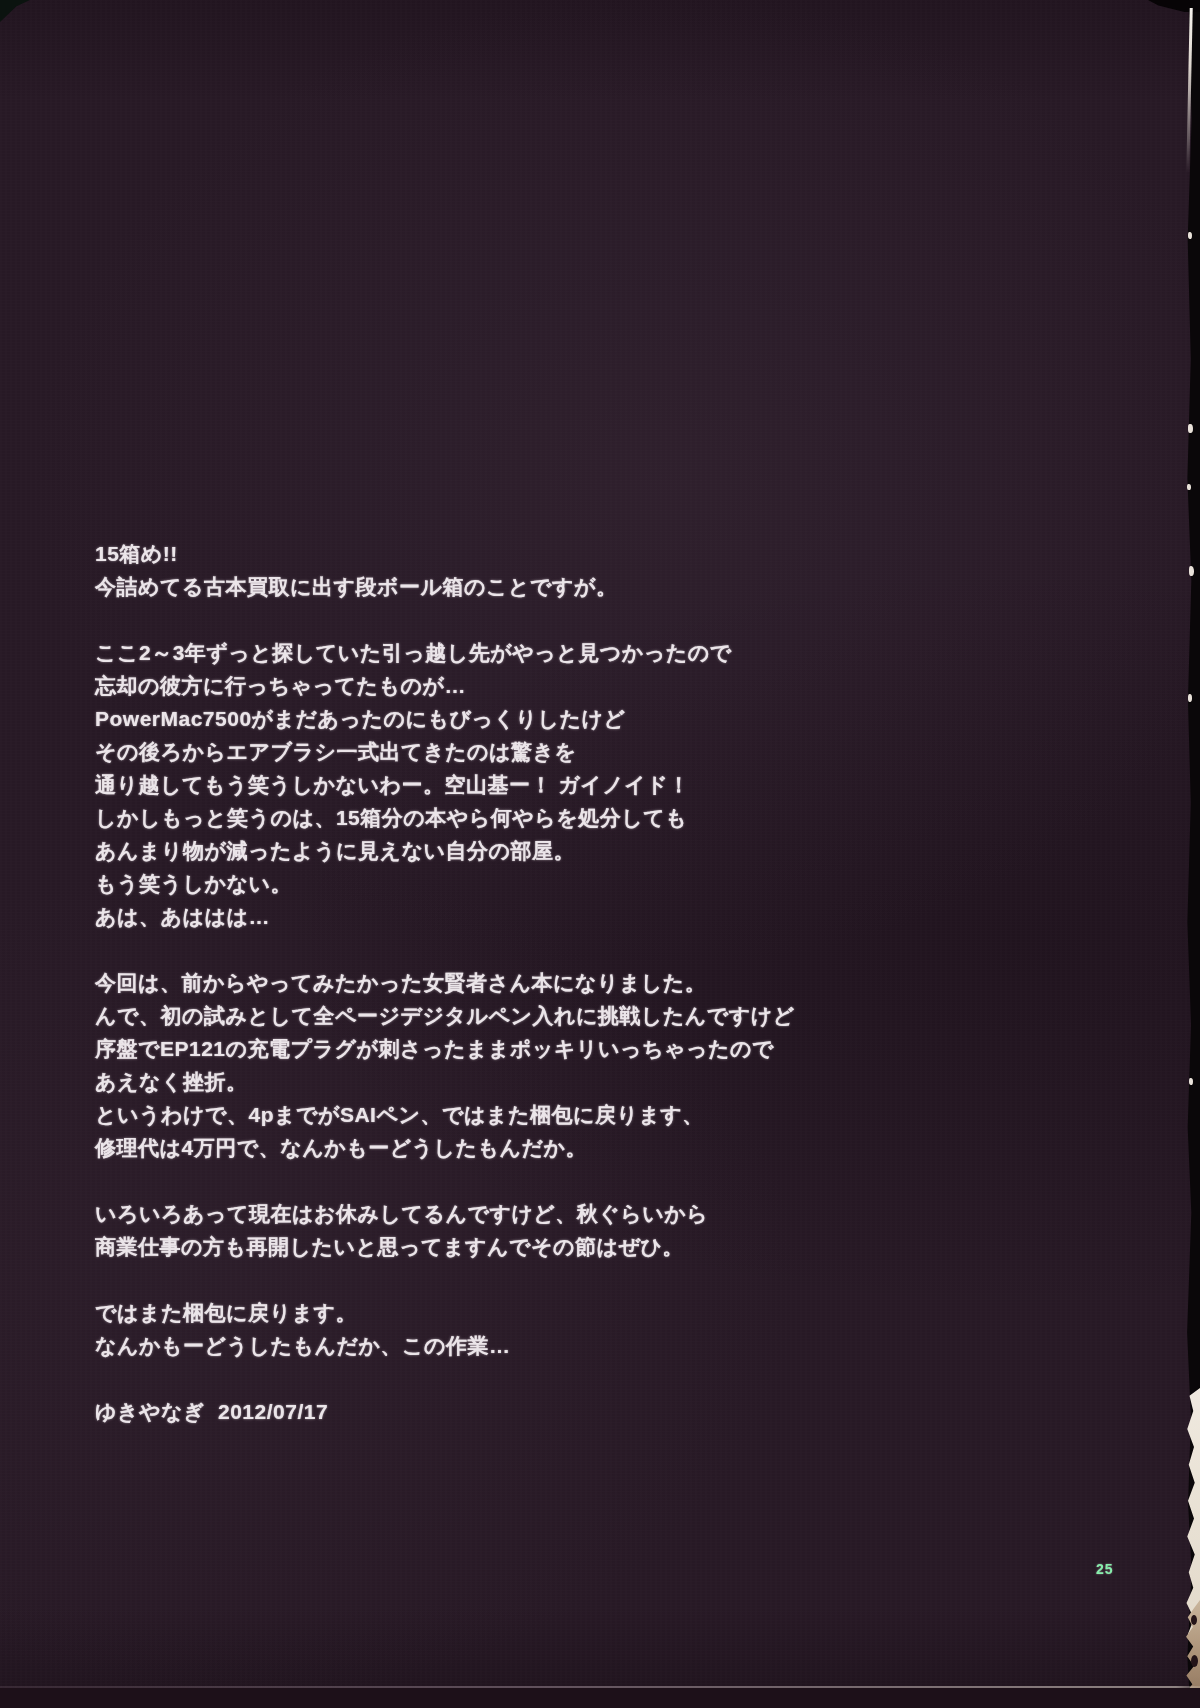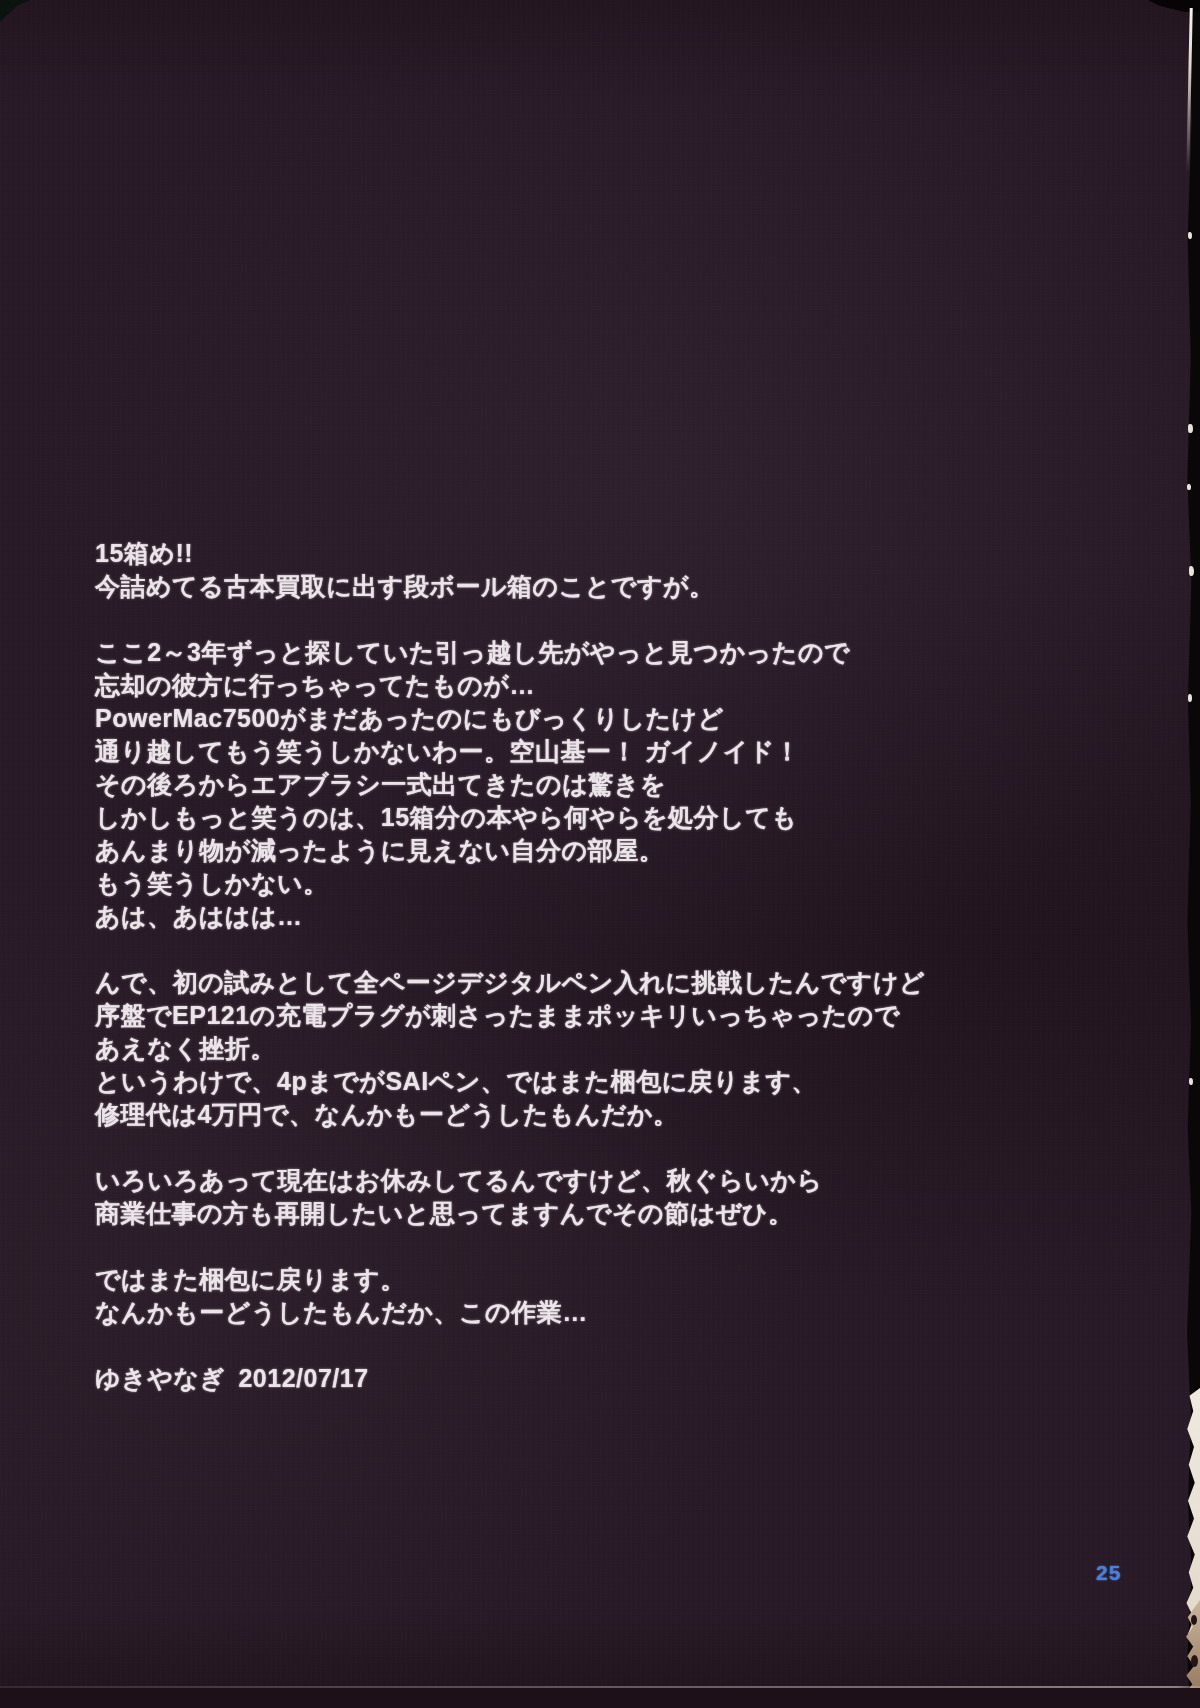--- a/index.html
+++ b/index.html
@@ -25,7 +25,7 @@
   }
   .text-col{
     position:absolute;left:95px;top:537px;width:760px;
-    color:#ebe5e9;font-size:25px;line-height:33px;font-weight:bold;
+    color:#ebe5e9;font-size:21px;line-height:33px;font-weight:bold;
     letter-spacing:.5px;
     text-shadow:0 0 3px rgba(235,225,233,.45), 0 0 1px rgba(235,225,233,.6);
   }

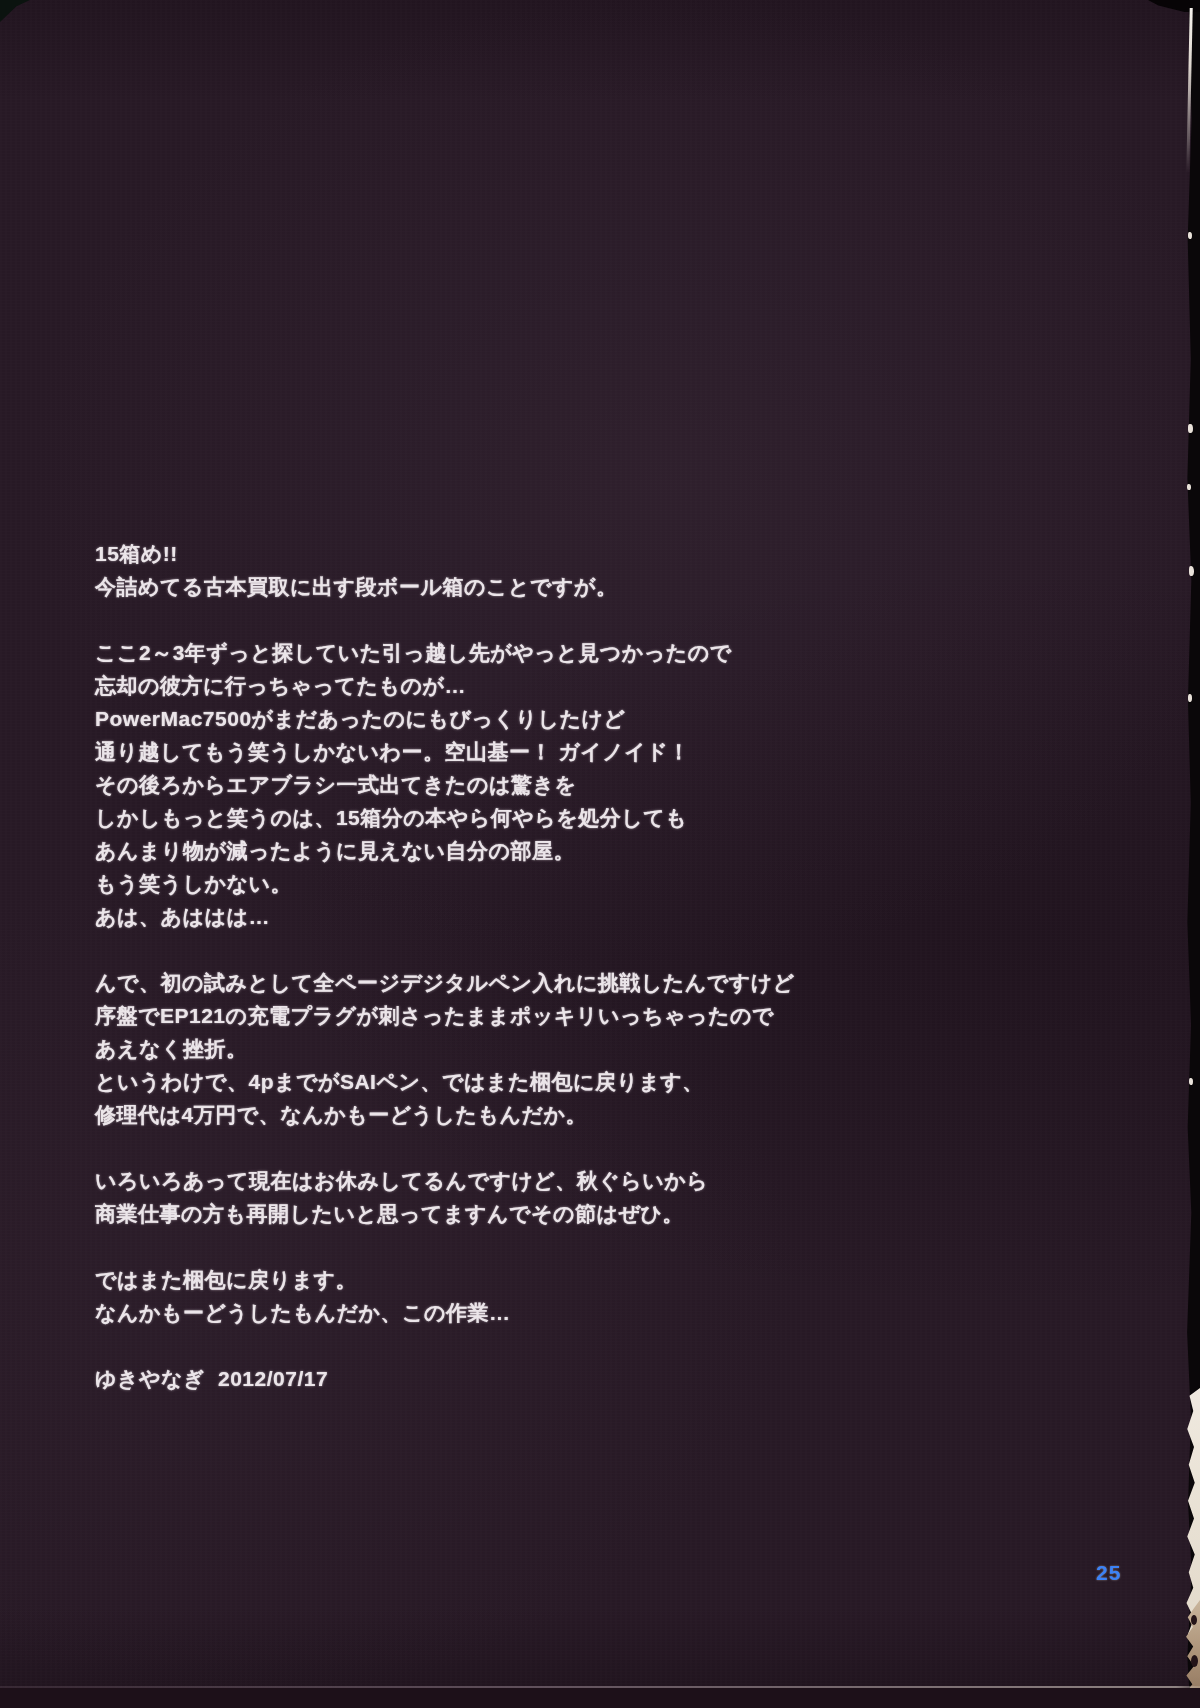--- a/index.html
+++ b/index.html
@@ -107,8 +107,8 @@
       <span class="line">ここ2～3年ずっと探していた引っ越し先がやっと見つかったので</span>
       <span class="line">忘却の彼方に行っちゃってたものが…</span>
       <span class="line">PowerMac7500がまだあったのにもびっくりしたけど</span>
+      <span class="line">その後ろからエアブラシ一式出てきたのは驚きを</span>
       <span class="line">通り越してもう笑うしかないわー。空山基ー！ ガイノイド！</span>
-      <span class="line">その後ろからエアブラシ一式出てきたのは驚きを</span>
       <span class="line">しかしもっと笑うのは、15箱分の本やら何やらを処分しても</span>
       <span class="line">あんまり物が減ったように見えない自分の部屋。</span>
       <span class="line">もう笑うしかない。</span>

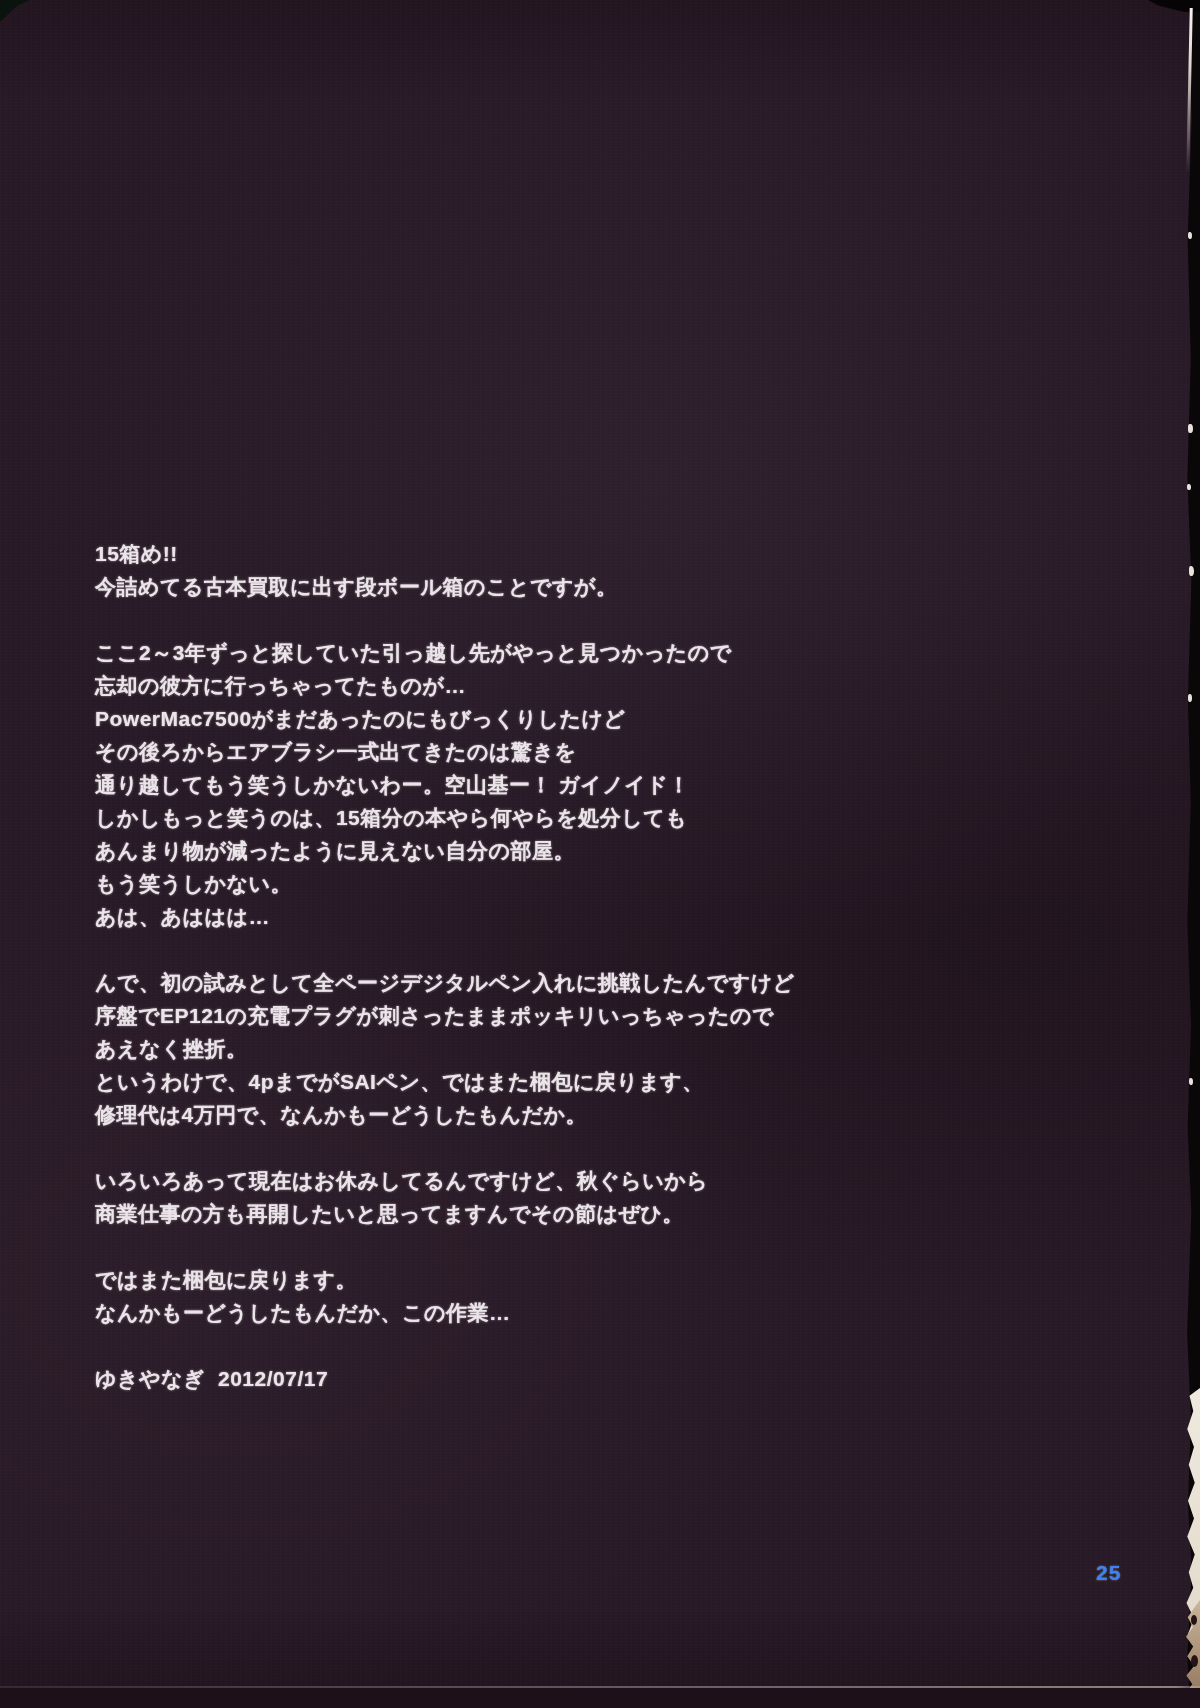--- a/index.html
+++ b/index.html
@@ -116,6 +116,7 @@
     </div>
 
     <div class="para">
+      <span class="line">今回は、前からやってみたかった女賢者さん本になりました。</span>
       <span class="line">んで、初の試みとして全ページデジタルペン入れに挑戦したんですけど</span>
       <span class="line">序盤でEP121の充電プラグが刺さったままポッキリいっちゃったので</span>
       <span class="line">あえなく挫折。</span>

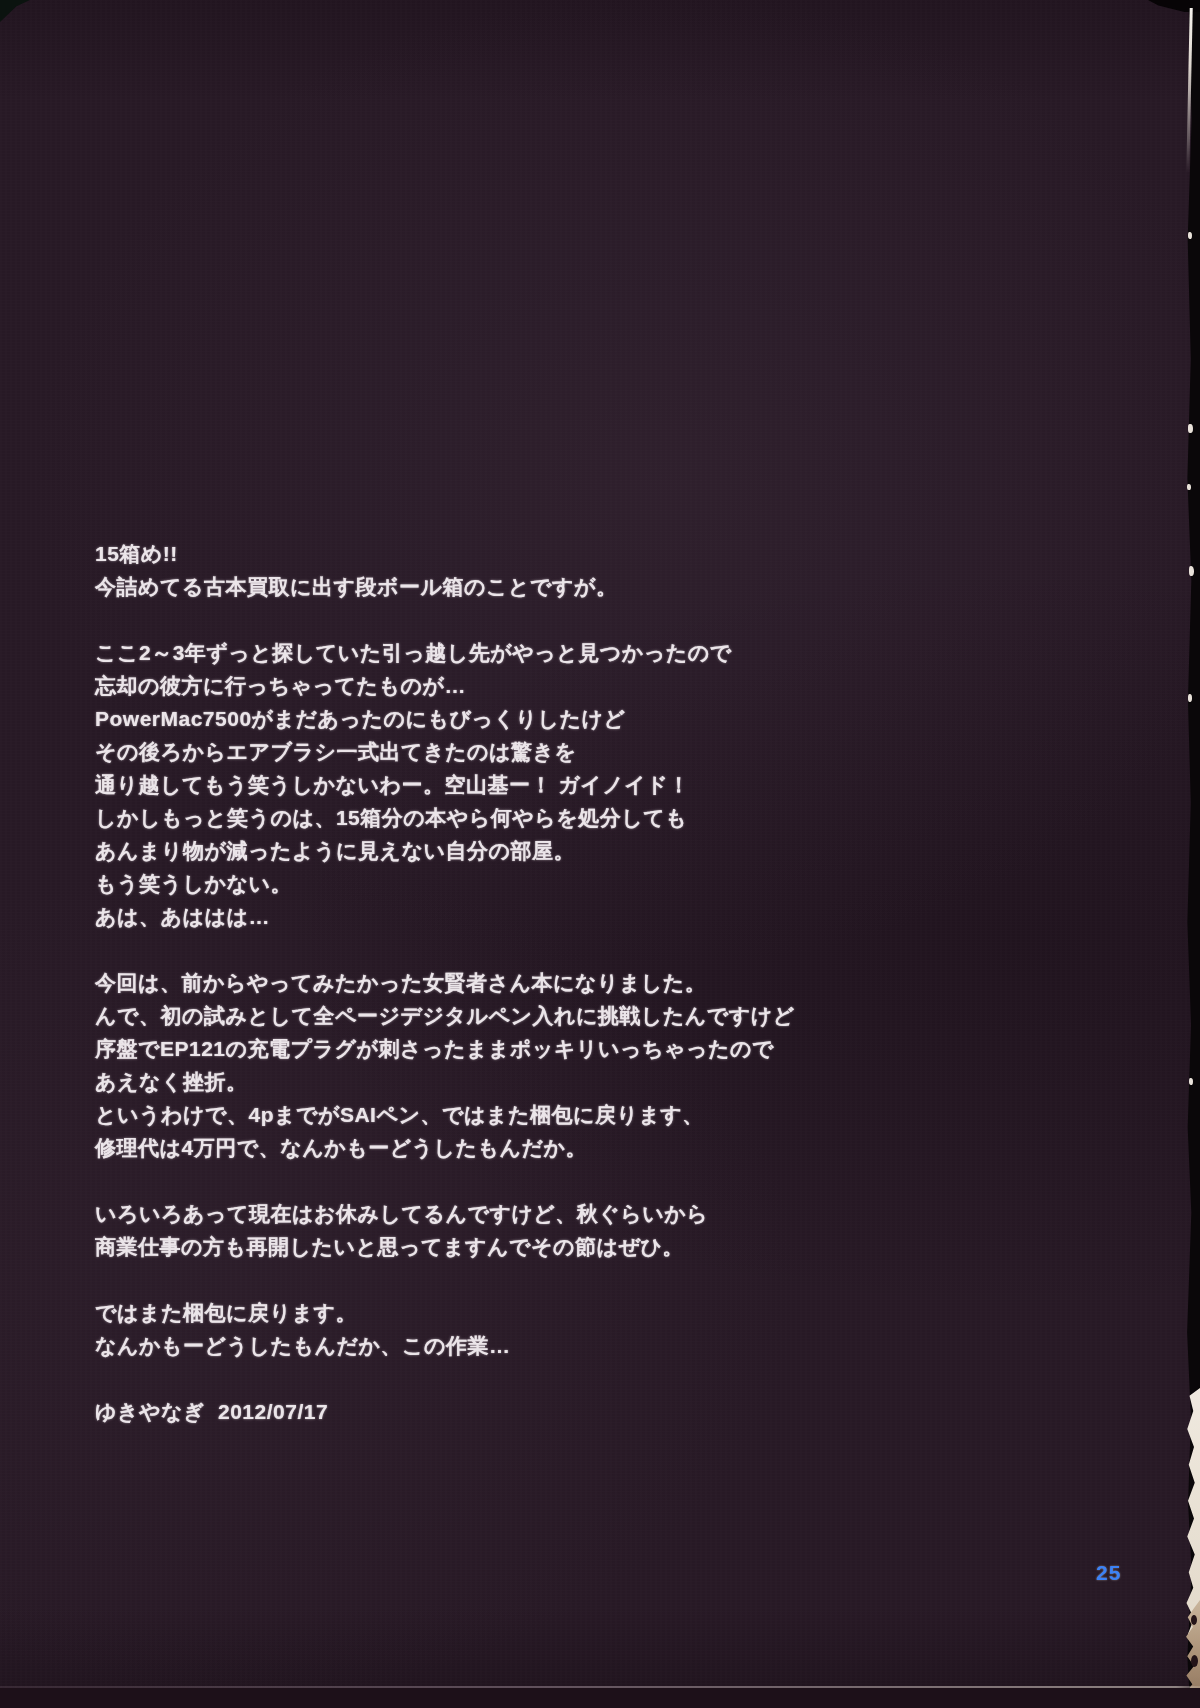--- a/index.html
+++ b/index.html
@@ -35,7 +35,7 @@
   .sig-date{margin-left:13px;}
   .page-number{
     position:absolute;left:1096px;top:1561px;
-    color:#3b82f6;font-size:21px;font-weight:bold;letter-spacing:1px;
+    color:#86efac;font-size:14px;font-weight:bold;letter-spacing:1px;
     text-shadow:0 0 2px rgba(240,235,232,.5);
   }
   

